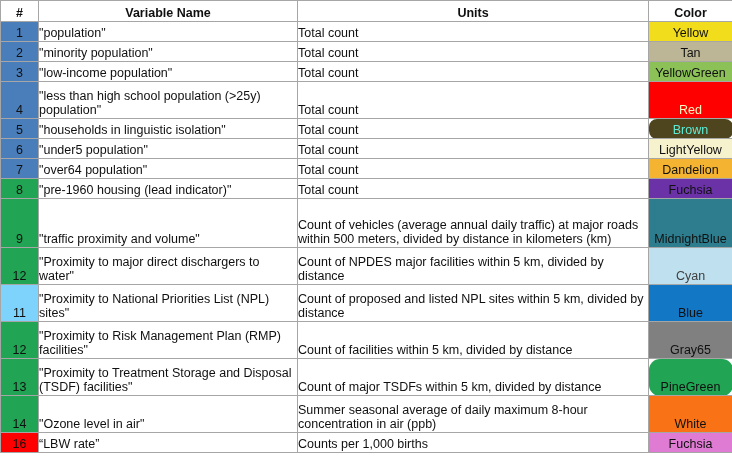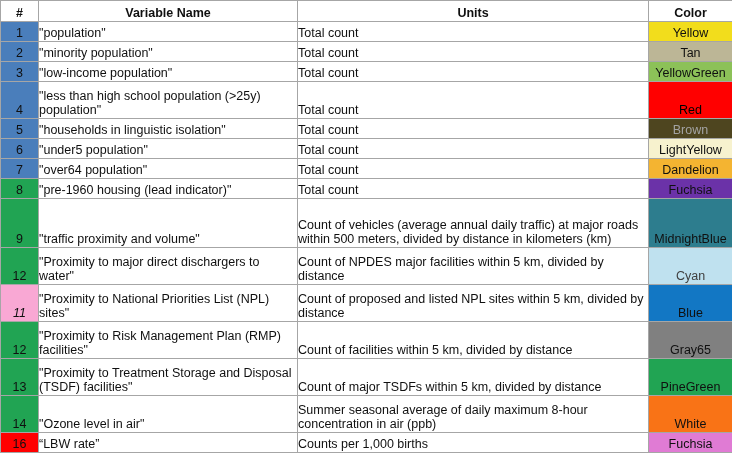--- a/index.html
+++ b/index.html
@@ -114,7 +114,7 @@
         <td class="num vbot" style="background: rgb(74, 126, 187);">4</td>
         <td class="var vtop">"less than high school population (&gt;25y) population"</td>
         <td class="units">Total count</td>
-        <td class="colorcell" style="background: rgb(255, 0, 0); color: #000000;">Red</td>
+        <td class="colorcell" style="background: rgb(255, 0, 0); color: #fef9c3;">Red</td>
       </tr>
       <tr class="r-norm">
         <td class="num vbot" style="background: rgb(74, 126, 187);">5</td>

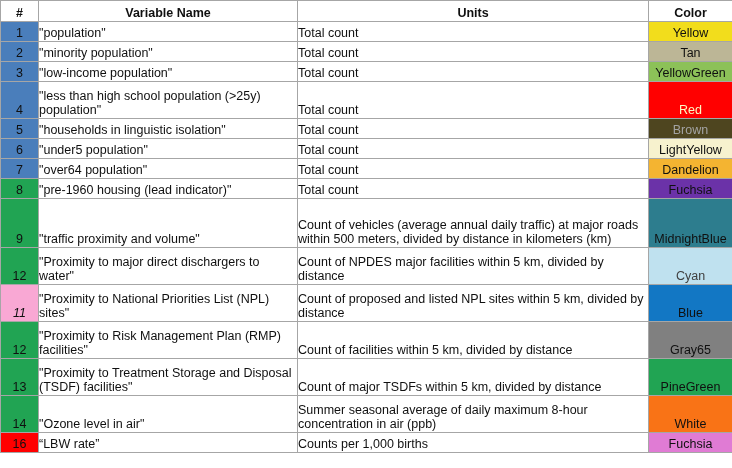--- a/index.html
+++ b/index.html
@@ -120,7 +120,7 @@
         <td class="num vbot" style="background: rgb(74, 126, 187);">5</td>
         <td class="var vtop">"households in linguistic isolation"</td>
         <td class="units">Total count</td>
-        <td class="colorcell" style="background: rgb(78, 69, 31); color: #a3a3a3;">Brown</td>
+        <td class="colorcell" style="background: rgb(78, 69, 31); color: #5eead4; border-radius: 8px;">Brown</td>
       </tr>
       <tr class="r-norm">
         <td class="num vbot" style="background: rgb(74, 126, 187);">6</td>

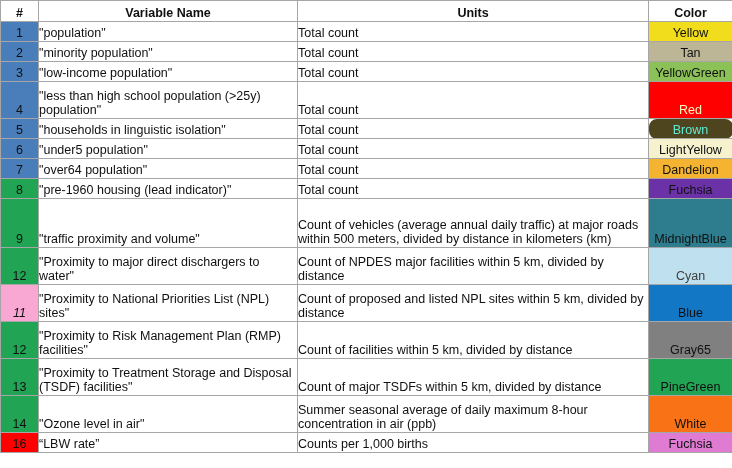--- a/index.html
+++ b/index.html
@@ -153,7 +153,7 @@
         <td class="colorcell" style="background: rgb(191, 225, 239); color: #404040;">Cyan</td>
       </tr>
       <tr class="r-tall-2">
-        <td class="num vbot" style="background: #f9a8d4; font-style: italic;">11</td>
+        <td class="num vbot" style="background: #7dd3fc;">11</td>
         <td class="var vtop">"Proximity to National Priorities List (NPL) sites"</td>
         <td class="units">Count of proposed and listed NPL sites within 5 km, divided by distance</td>
         <td class="colorcell" style="background: rgb(18, 119, 196); color: rgb(16, 16, 16);">Blue</td>

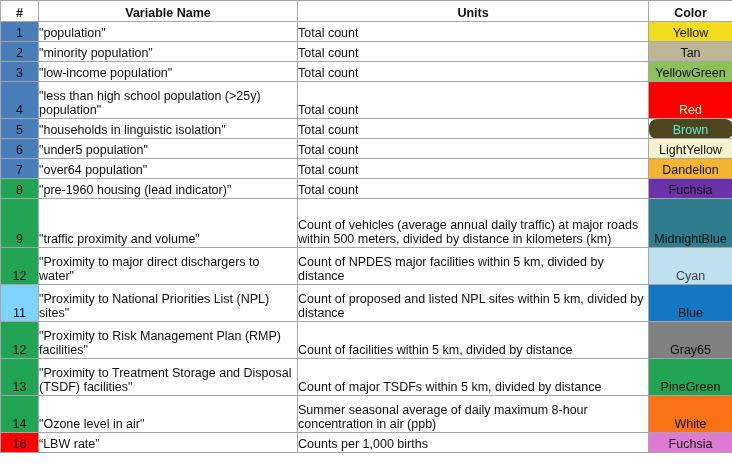--- a/index.html
+++ b/index.html
@@ -168,7 +168,7 @@
         <td class="num vbot" style="background: rgb(33, 164, 83);">13</td>
         <td class="var vtop">"Proximity to Treatment Storage and Disposal (TSDF) facilities"</td>
         <td class="units">Count of major TSDFs within 5 km, divided by distance</td>
-        <td class="colorcell" style="background: rgb(33, 164, 83); color: rgb(16, 16, 16);">PineGreen</td>
+        <td class="colorcell" style="background: rgb(33, 164, 83); color: rgb(16, 16, 16); border-radius: 11px;">PineGreen</td>
       </tr>
       <tr class="r-tall-2">
         <td class="num vbot" style="background: rgb(33, 164, 83);">14</td>

